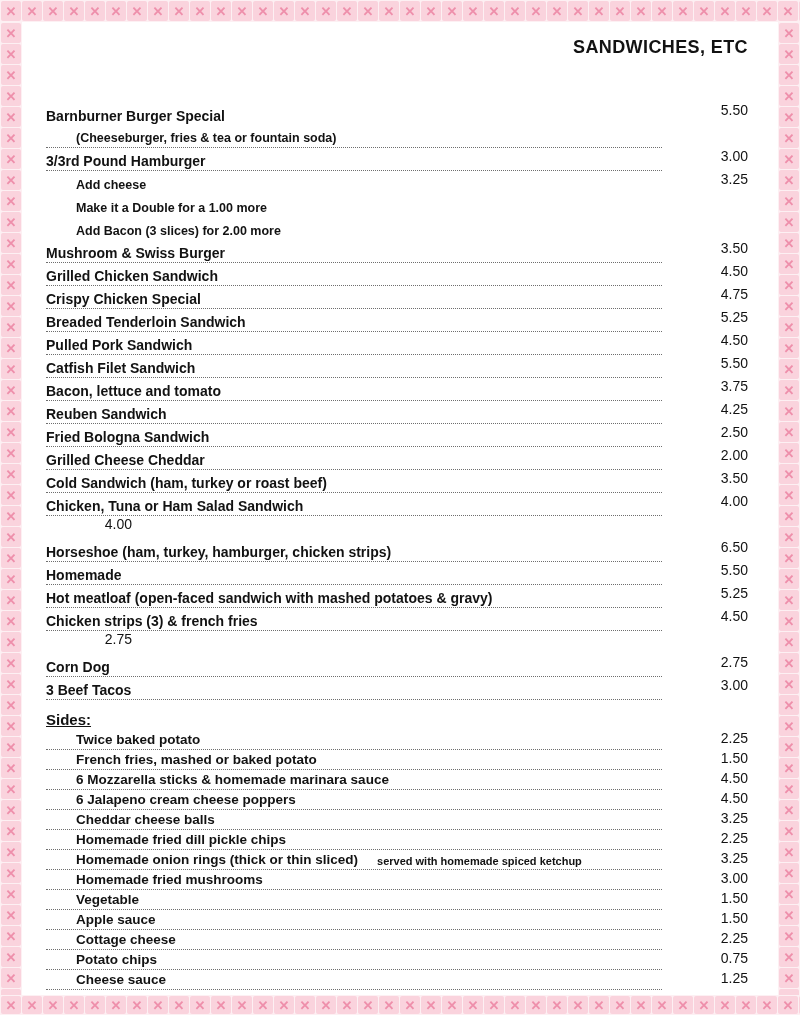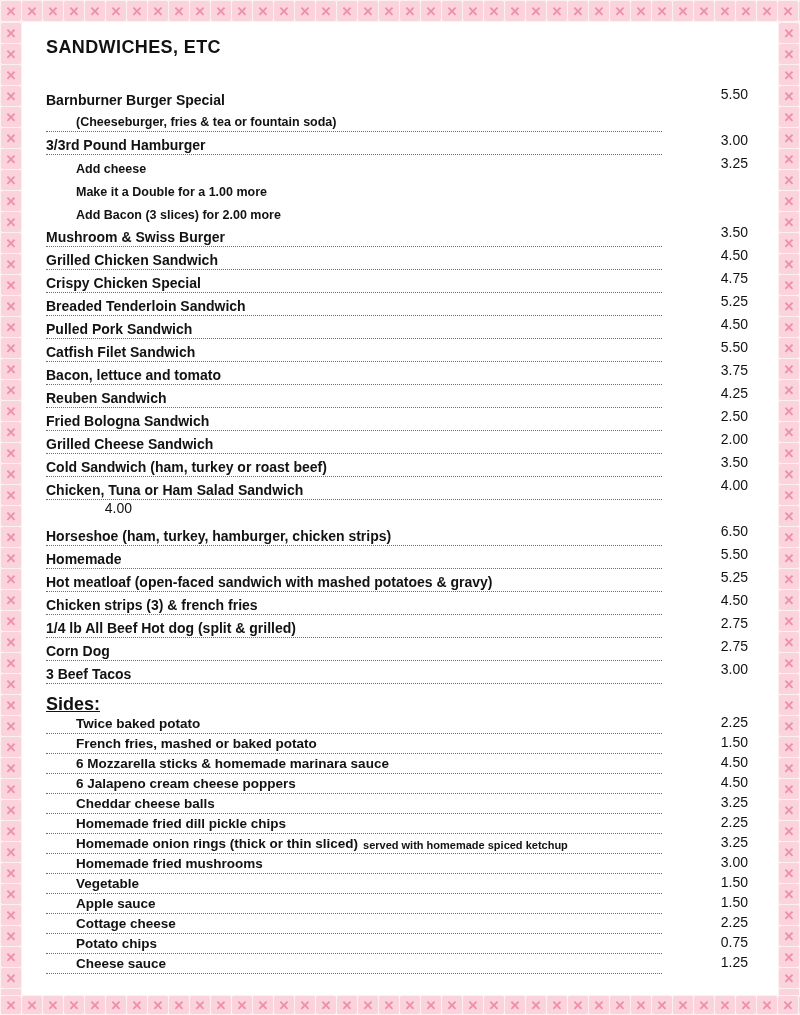--- a/index.html
+++ b/index.html
@@ -37,10 +37,10 @@
     padding:14px 30px 4px 24px;
   }
   h1.title {
-    text-align:left;
+    text-align:right;
     font-size:18px; font-weight:bold;
     letter-spacing:0.4px;
-    margin-bottom:28px;
+    margin-bottom:44px;
     height:22px; line-height:22px;
   }
   .row { display:flex; height:23px; }

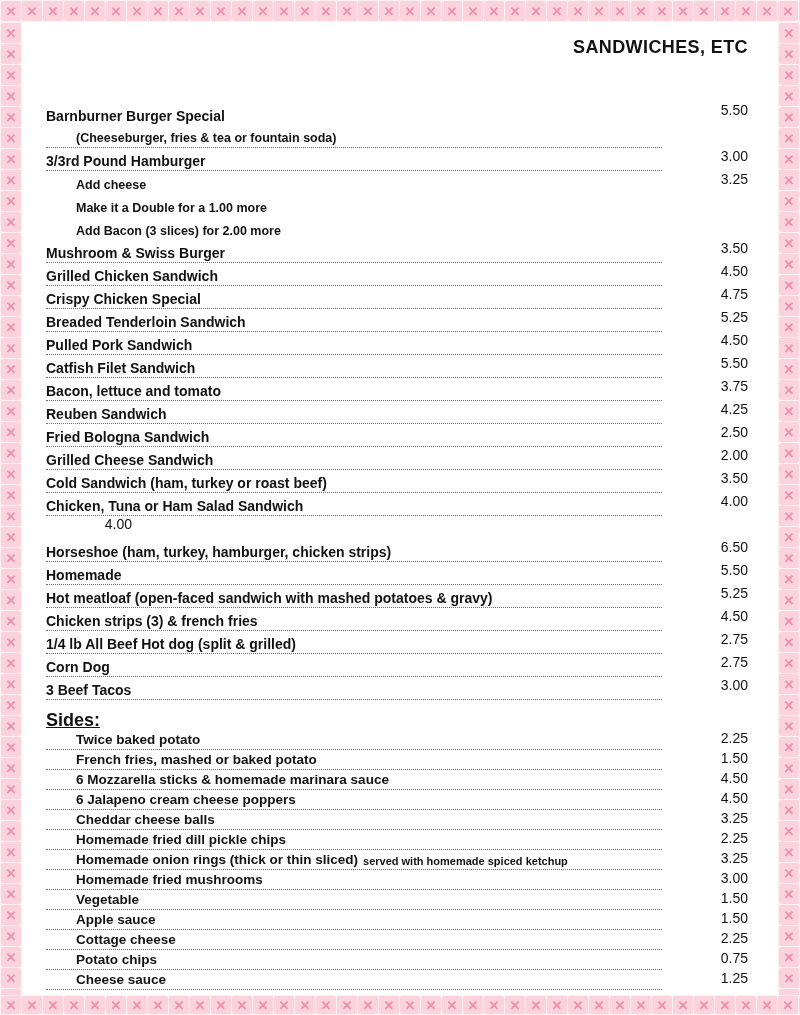--- a/index.html
+++ b/index.html
@@ -342,7 +342,7 @@
       </div>
       <div class="row lined">
         <div class="row-left">
-          <span class="row-name">Grilled Cheese Sandwich</span>
+          <span class="row-name">Grilled Cheese Cheddar</span>
         </div>
         <div class="row-price">2.00</div>
       </div>

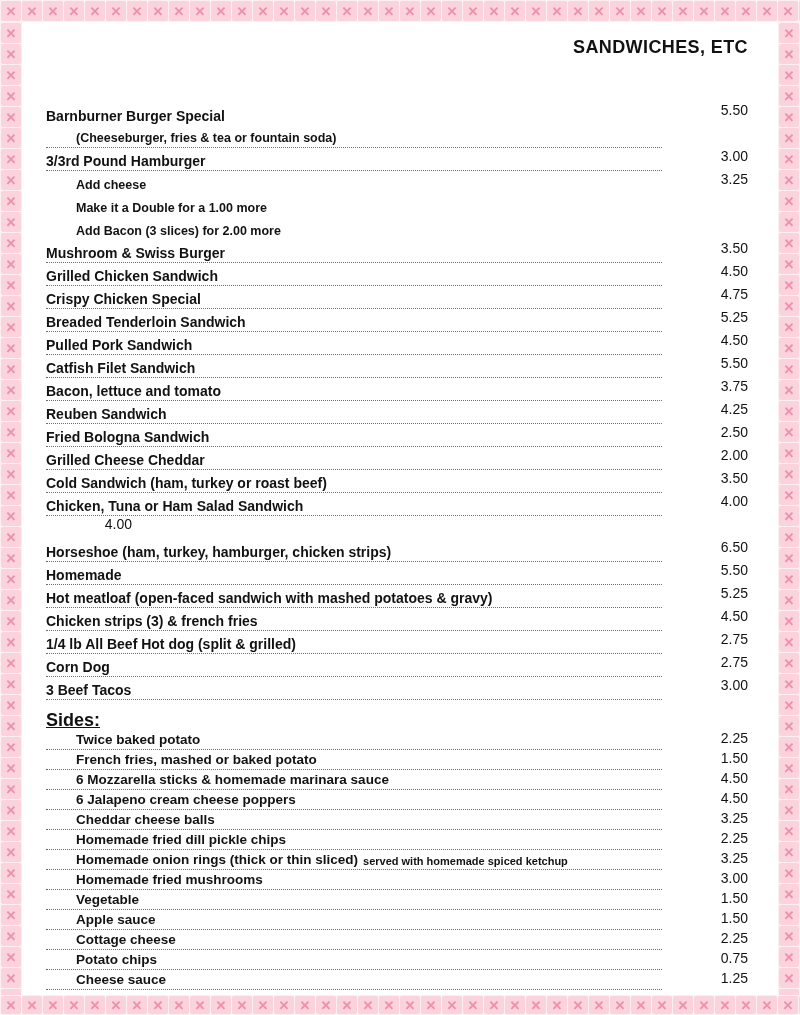--- a/index.html
+++ b/index.html
@@ -386,9 +386,6 @@
         <div class="row-price">4.50</div>
       </div>
       <div class="row lined">
-        <div class="row-left">
-          <span class="row-name">1/4 lb All Beef Hot dog (split &amp; grilled)</span>
-        </div>
         <div class="row-price">2.75</div>
       </div>
       <div class="row lined">

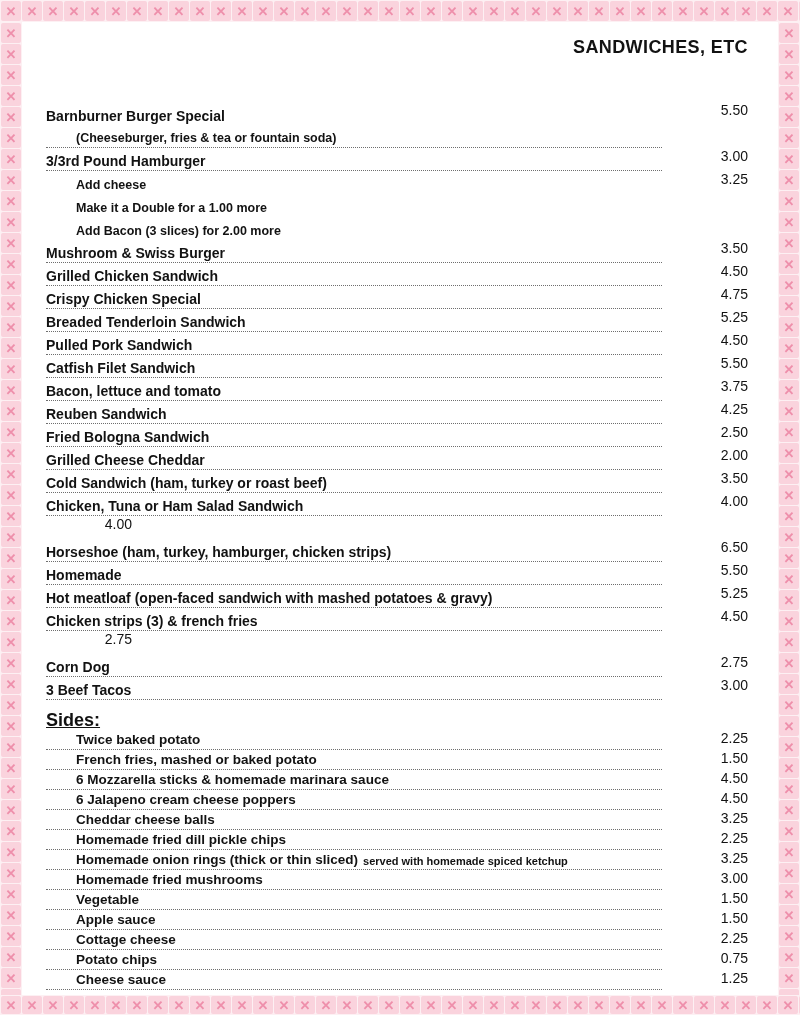--- a/index.html
+++ b/index.html
@@ -56,7 +56,7 @@
   }
   .sides-heading {
     margin-top:10px;
-    font-size:18px; font-weight:bold;
+    font-size:15px; font-weight:bold;
     text-decoration:underline;
     height:20px; line-height:20px;
   }

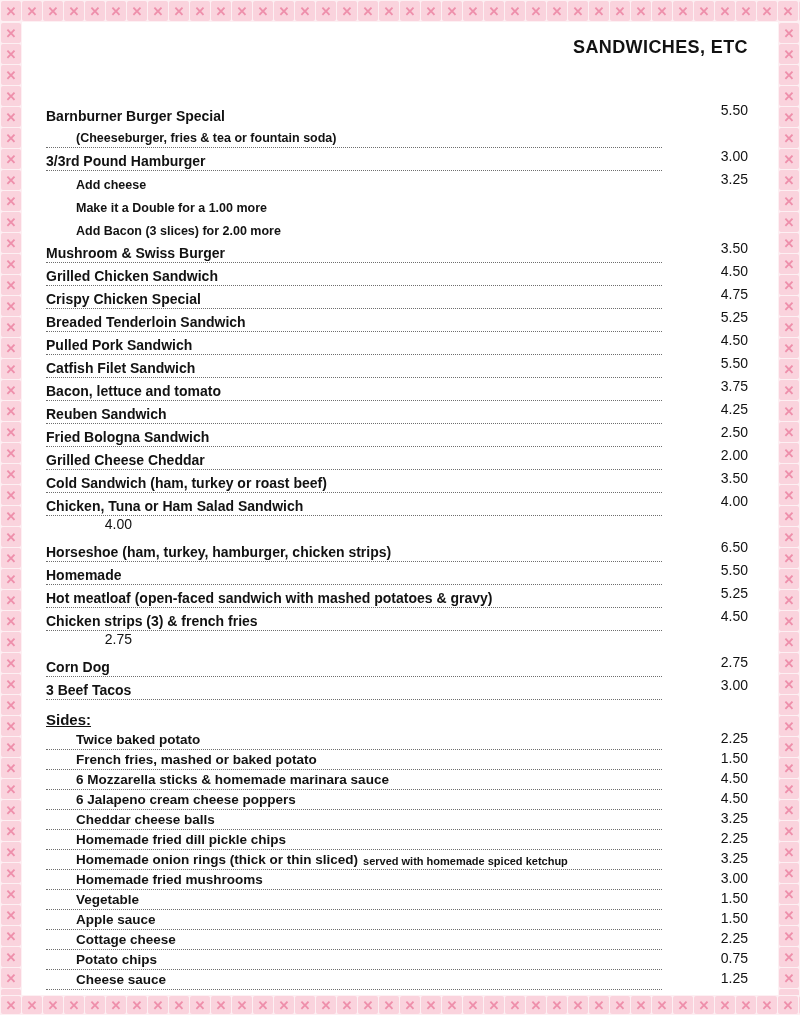--- a/index.html
+++ b/index.html
@@ -49,7 +49,7 @@
   .row-name { font-weight:bold; font-size:14px; line-height:1.25; white-space:nowrap; }
   .row.sm .row-name { font-size:12.5px; }
   .row.indent1 .row-name { padding-left:30px; }
-  .row-note { font-weight:bold; font-size:11px; padding-left:5px; line-height:1.4; white-space:nowrap; }
+  .row-note { font-weight:bold; font-size:11px; padding-left:19px; line-height:1.4; white-space:nowrap; }
   .row-price {
     flex:0 0 86px; width:86px; text-align:right;
     font-weight:normal; font-size:14px; line-height:1.25;

